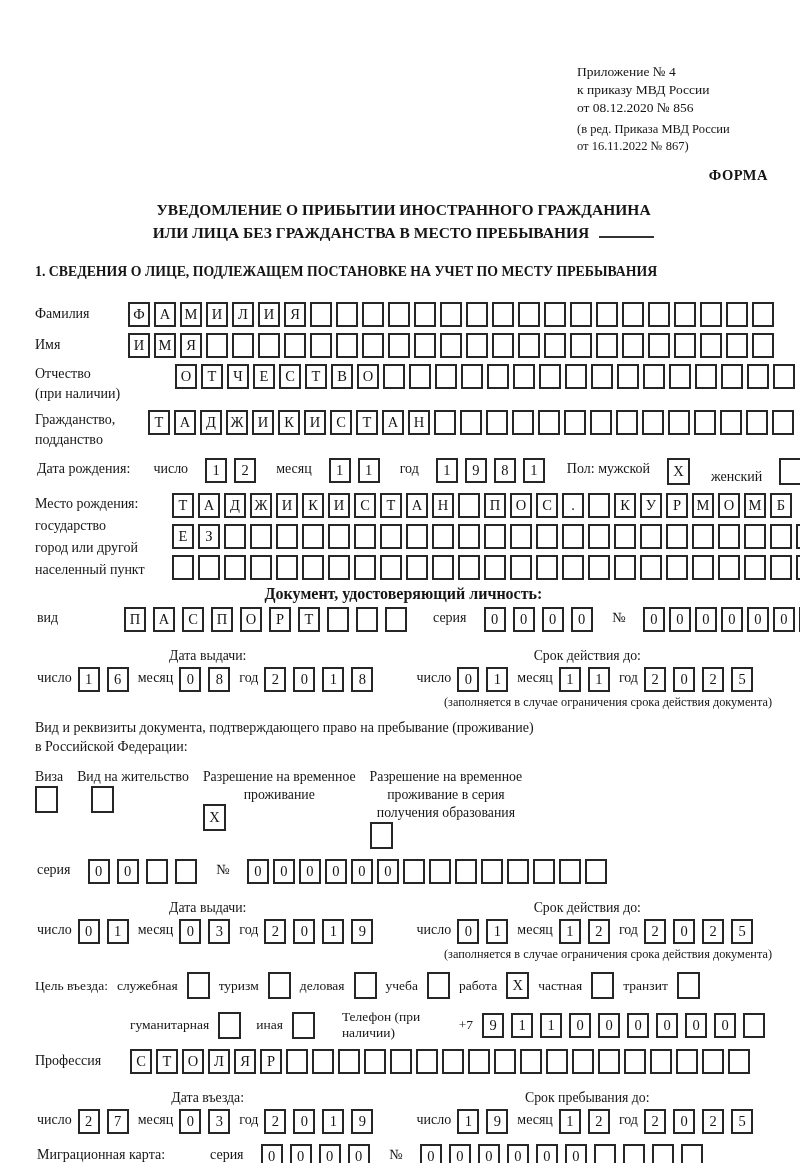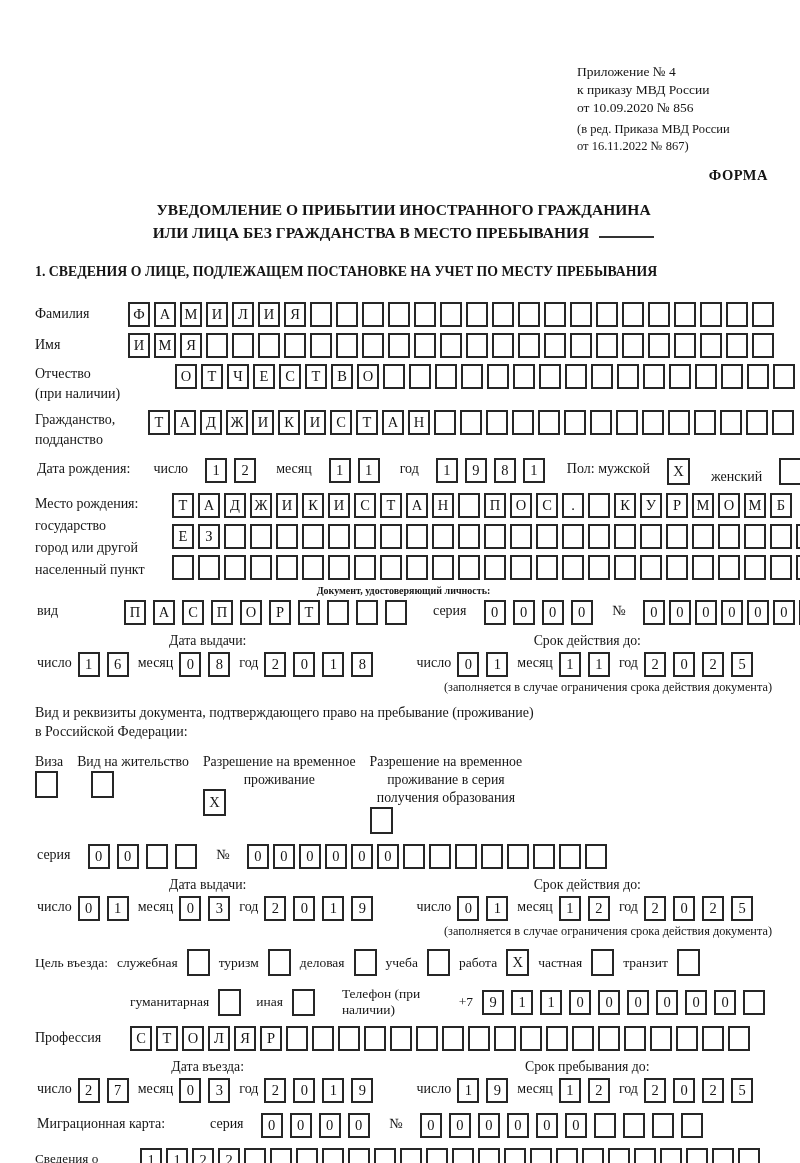--- a/index.html
+++ b/index.html
@@ -58,7 +58,7 @@
   <div class="hdr-note">
     <div>Приложение № 4</div>
     <div>к приказу МВД России</div>
-    <div>от 10.09.2020 № 856</div>
+    <div>от 08.12.2020 № 856</div>
     <div class="gap"></div>
     <div class="rev">(в ред. Приказа МВД России</div>
     <div class="rev">от 16.11.2022 № 867)</div>

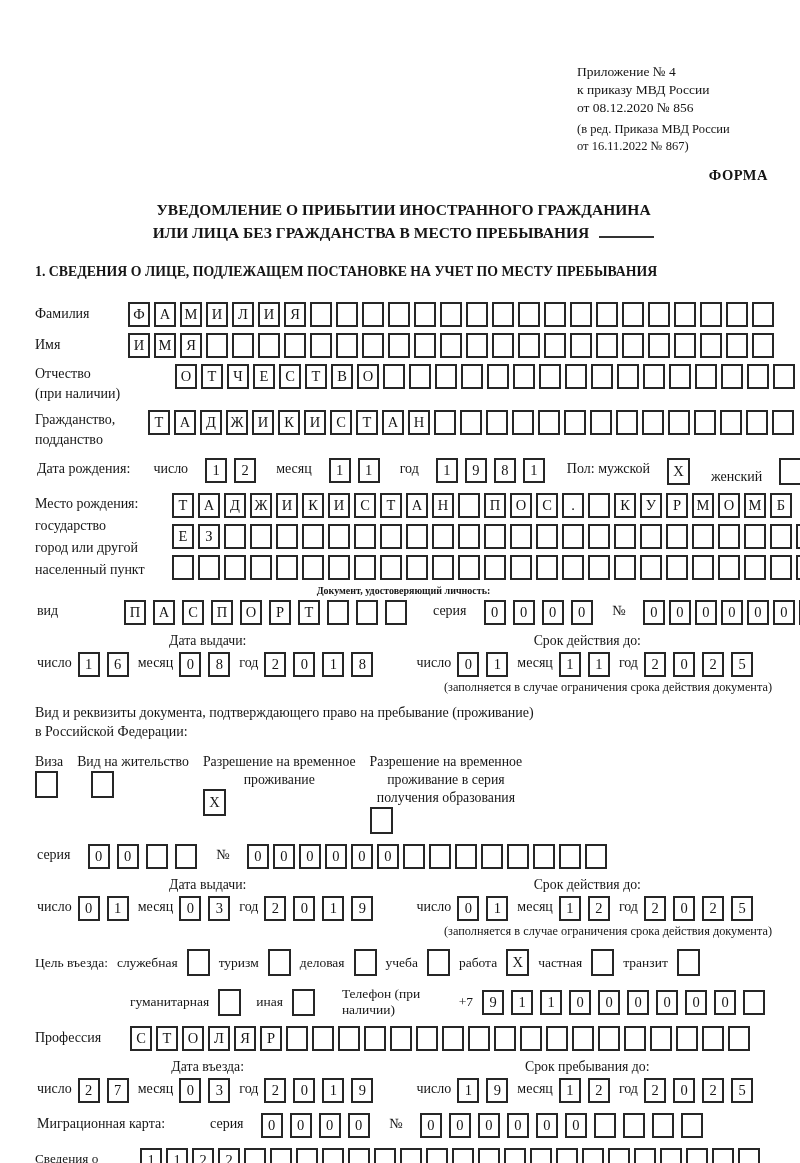--- a/index.html
+++ b/index.html
@@ -37,7 +37,7 @@
   .dg-body{display:flex;align-items:flex-start;}
   .note{text-align:right;font-size:12.3px;margin-top:3px;}
 
-  .heading-center{text-align:center;font-weight:bold;font-size:10px;margin-top:8px;margin-bottom:4px;}
+  .heading-center{text-align:center;font-weight:bold;font-size:16px;margin-top:8px;margin-bottom:4px;}
   .plain{font-size:14px;margin-top:8px;line-height:19px;}
 
   

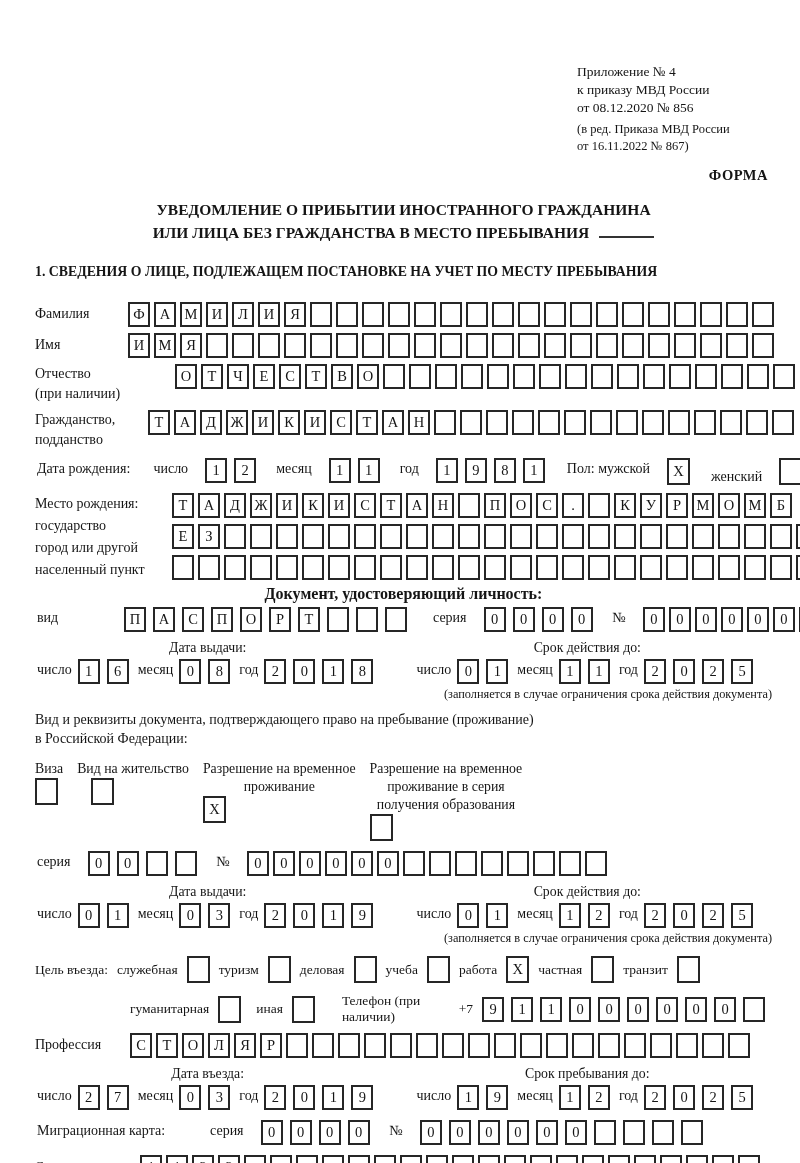--- a/index.html
+++ b/index.html
@@ -31,7 +31,7 @@
   .inlrow{display:flex;align-items:flex-start;gap:11px;}
 
   
-  .dgrow{display:flex;justify-content:space-between;margin-top:8px;}
+  .dgrow{display:flex;justify-content:space-between;margin-top:16px;}
   .dg{display:inline-block;}
   .dg-head{text-align:center;font-size:13.8px;line-height:16px;margin-bottom:3px;}
   .dg-body{display:flex;align-items:flex-start;}

